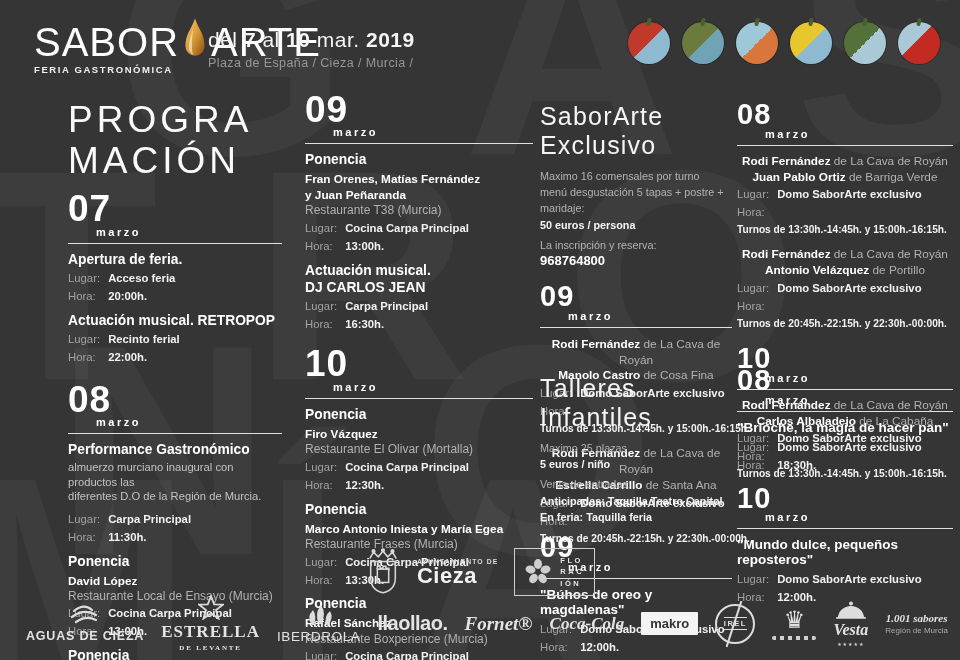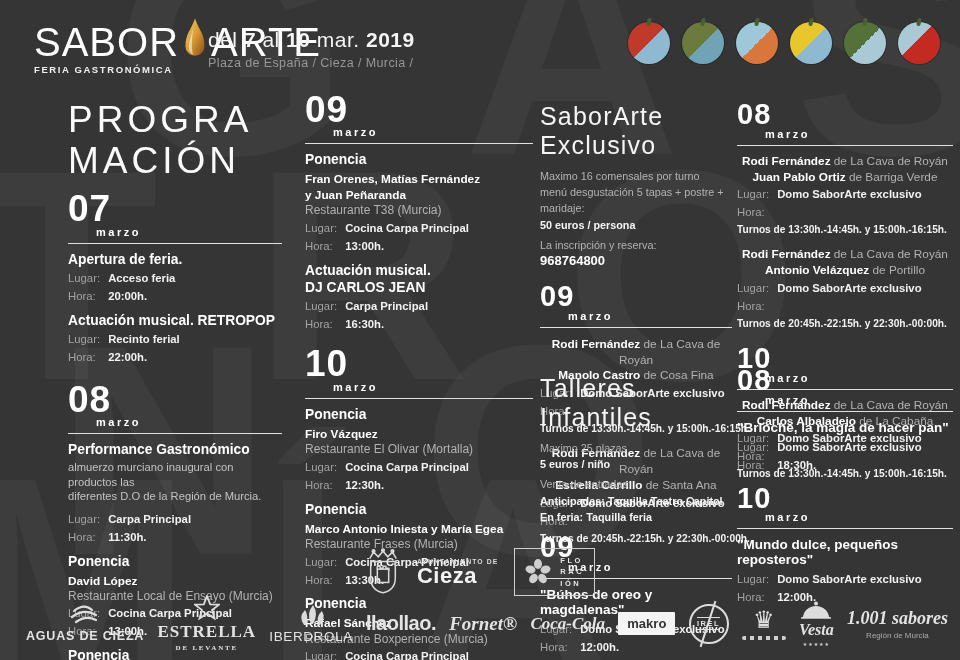--- a/index.html
+++ b/index.html
@@ -81,7 +81,7 @@
   .squiggle{width:44px;height:4px;background:repeating-linear-gradient(90deg,#cfcfcf 0 4px,transparent 4px 8px);border-radius:2px;margin-top:2px;}
   .sp-vesta .lbl{font-size:16px;}
   .vstars{font-size:5px;letter-spacing:1px;color:#cfcfcf;}
-  .sp-sabores .lbl{font-size:18px;}
+  .sp-sabores .lbl{font-size:11px;}
   .sp-sabores .lbl2{font-size:8px;color:#aaa;}
   svg{display:block;}
 </style>

